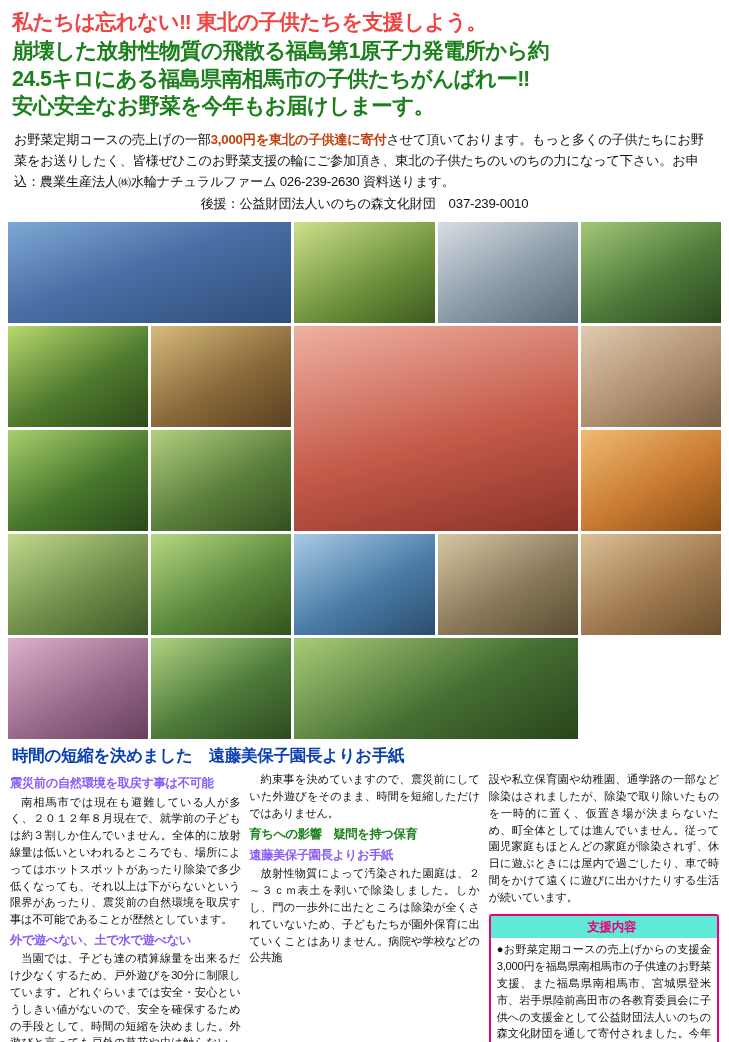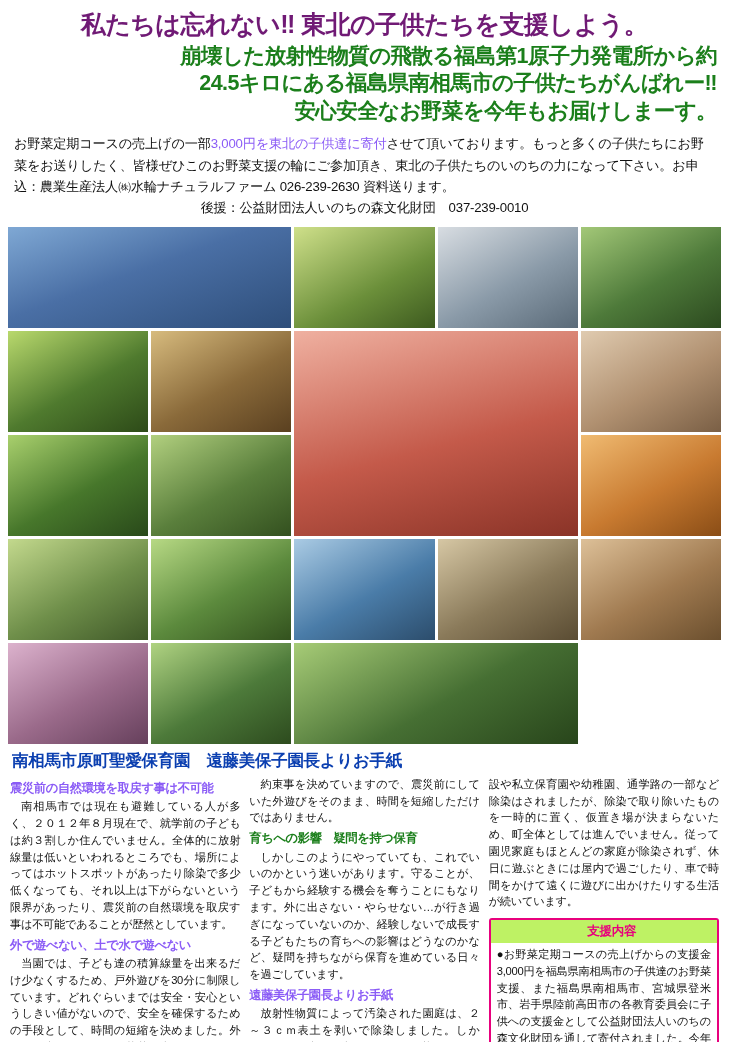--- a/index.html
+++ b/index.html
@@ -24,10 +24,10 @@
     padding: 10px 12px 2px 12px;
   }
   .headline-1 {
-    color: #701a75;
-    font-size: 25px;
-    font-weight: bold;
-    text-align: center;
+    color: #ef4444;
+    font-size: 21px;
+    font-weight: bold;
+    text-align: left;
     letter-spacing: -0.5px;
     line-height: 1.15;
     white-space: nowrap;

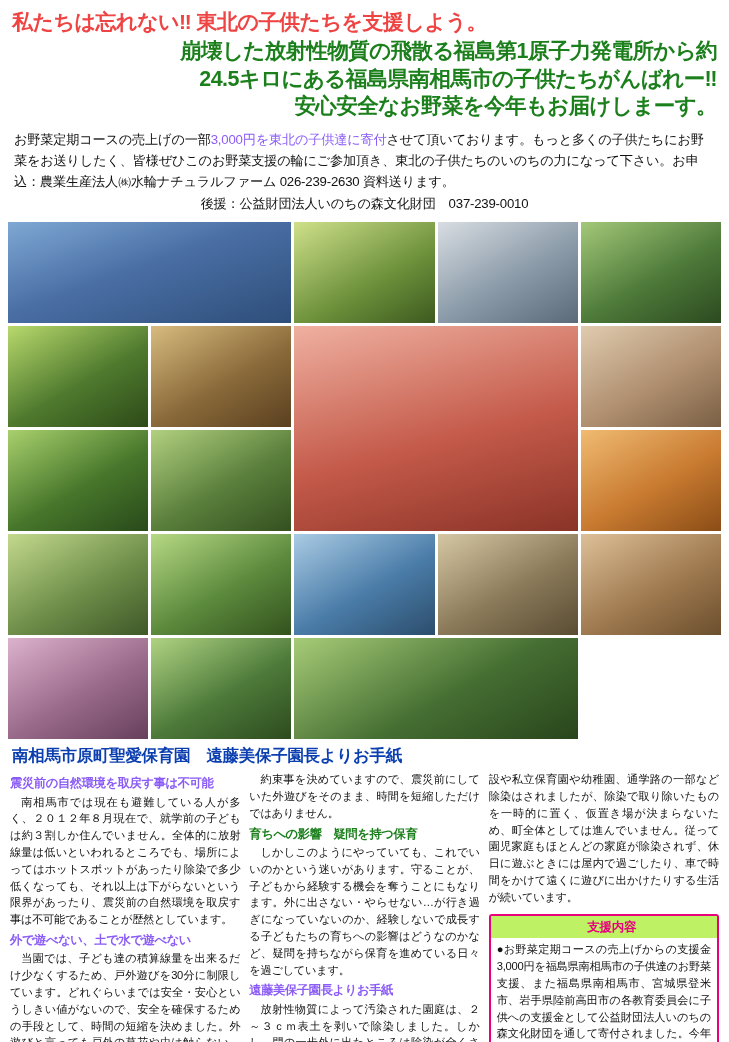--- a/index.html
+++ b/index.html
@@ -43,7 +43,6 @@
   .headline-2 .l {
     display: block;
     white-space: nowrap;
-    text-align: right;
   }
 
   

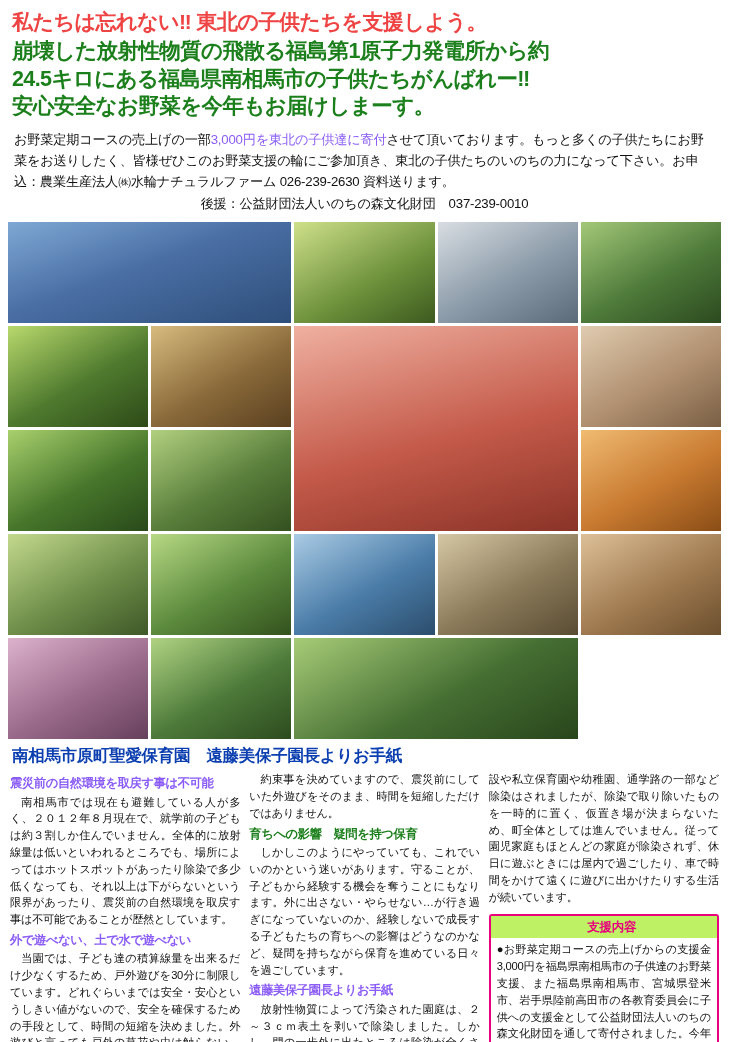--- a/index.html
+++ b/index.html
@@ -54,7 +54,8 @@
     letter-spacing: -0.2px;
   }
   .intro .red {
-    color: #8b5cf6;
+    color: #c2410c;
+    font-weight: bold;
   }
   .intro .center {
     text-align: center;

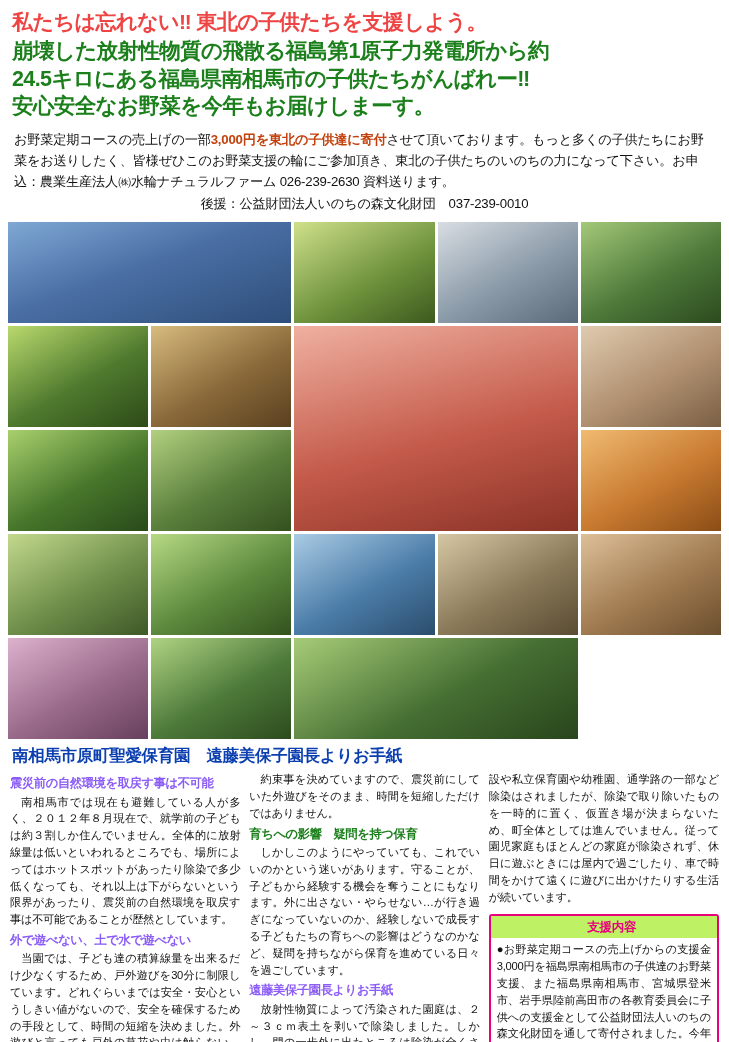--- a/index.html
+++ b/index.html
@@ -233,7 +233,7 @@
       </div>
   </div>
 
-  <div class="letter-title">南相馬市原町聖愛保育園　遠藤美保子園長よりお手紙</div>
+  <div class="letter-title">時間の短縮を決めました　遠藤美保子園長よりお手紙</div>
 
   <div class="columns">
 

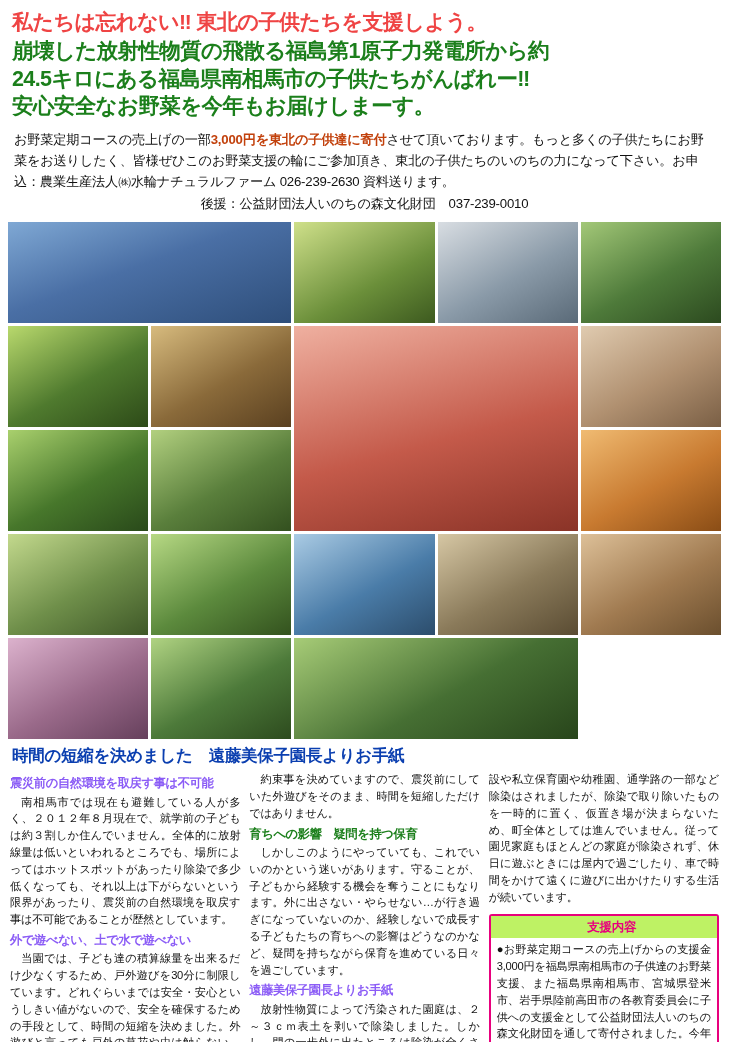--- a/index.html
+++ b/index.html
@@ -247,7 +247,6 @@
     <div class="col">
       <p class="para">約束事を決めていますので、震災前にしていた外遊びをそのまま、時間を短縮しただけではありません。</p>
       <div class="sub-head green">育ちへの影響　疑問を持つ保育</div>
-      <p class="para">しかしこのようにやっていても、これでいいのかという迷いがあります。守ることが、子どもから経験する機会を奪うことにもなります。外に出さない・やらせない…が行き過ぎになっていないのか、経験しないで成長する子どもたちの育ちへの影響はどうなのかなど、疑問を持ちながら保育を進めている日々を過ごしています。</p>
       <div class="sub-head">遠藤美保子園長よりお手紙</div>
       <p class="para">放射性物質によって汚染された園庭は、２～３ｃｍ表土を剥いで除染しました。しかし、門の一歩外に出たところは除染が全くされていないため、子どもたちが園外保育に出ていくことはありません。病院や学校などの公共施</p>
     </div>

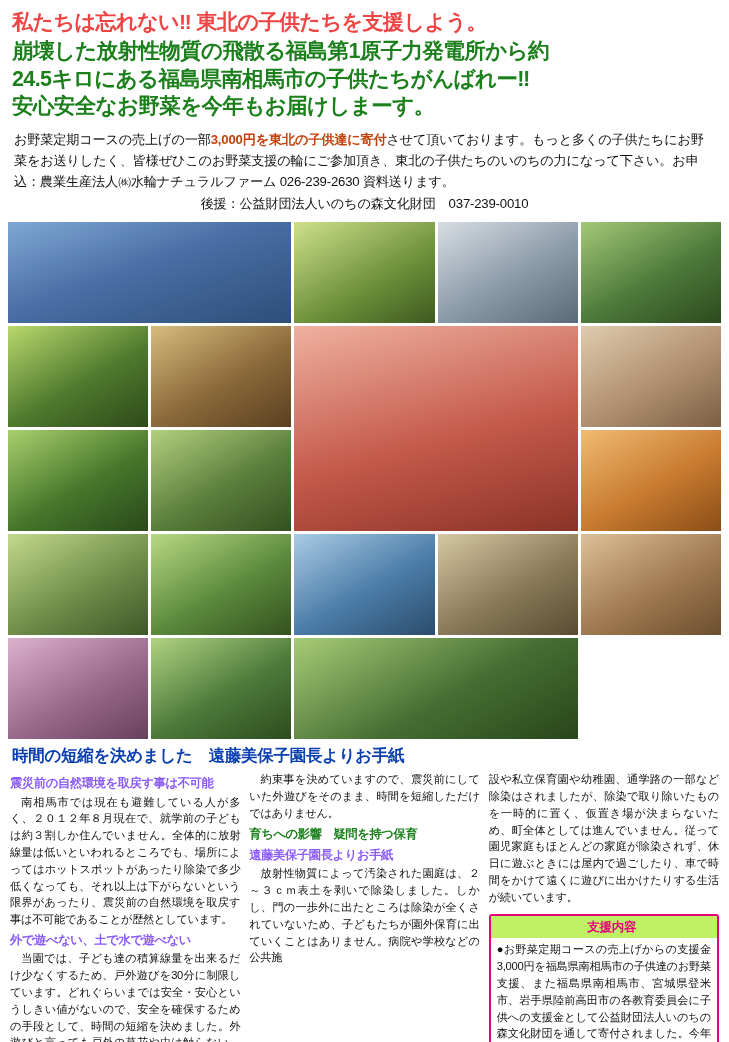--- a/index.html
+++ b/index.html
@@ -138,7 +138,7 @@
     font-weight: bold;
     font-size: 12.5px;
     text-align: center;
-    background: #bef264;
+    background: #5eead4;
     margin: -3px -6px 3px -6px;
     padding: 2px 0 2px 16px;
   }

